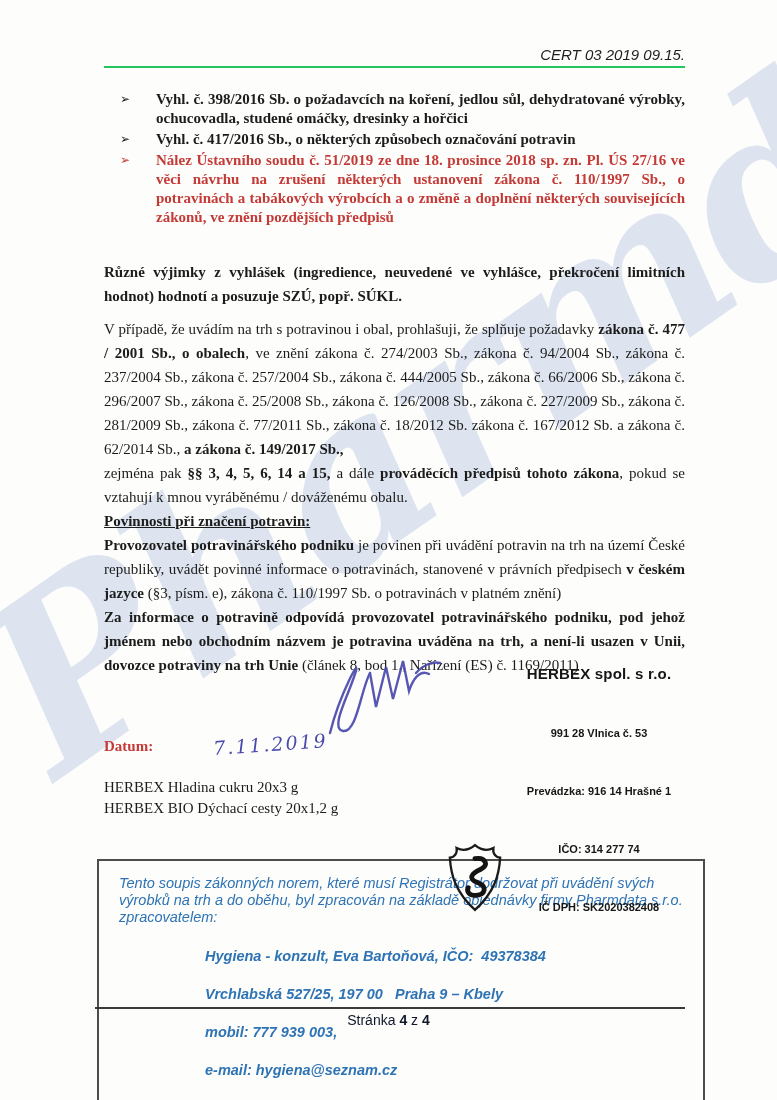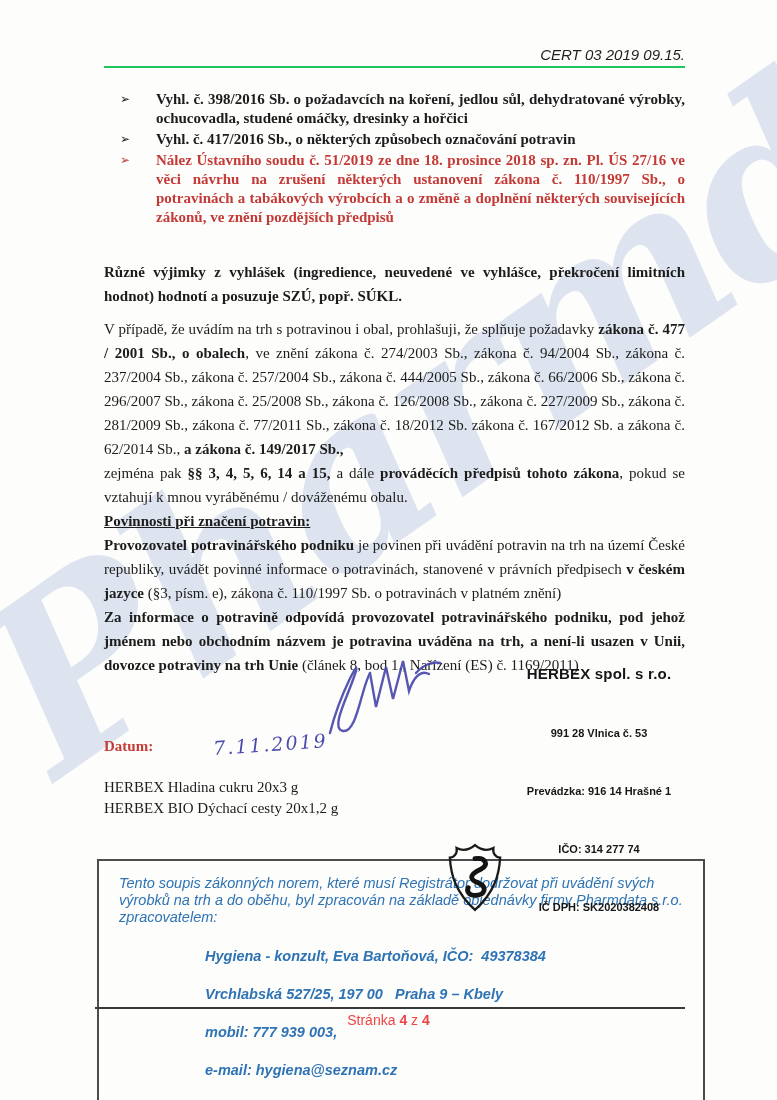--- a/index.html
+++ b/index.html
@@ -53,7 +53,7 @@
   .footer-rule{position:absolute;left:95px;right:92px;top:1007px;
     border-top:2px solid #3a3a3a;z-index:1;}
   .footer-text{position:absolute;left:0;right:0;top:1012px;text-align:center;
-    font-family:"Liberation Sans",sans-serif;font-size:14px;color:#ef4444;z-index:1;}
+    font-family:"Liberation Sans",sans-serif;font-size:14px;color:#0f172a;z-index:1;}
 </style>
 </head>
 <body>

